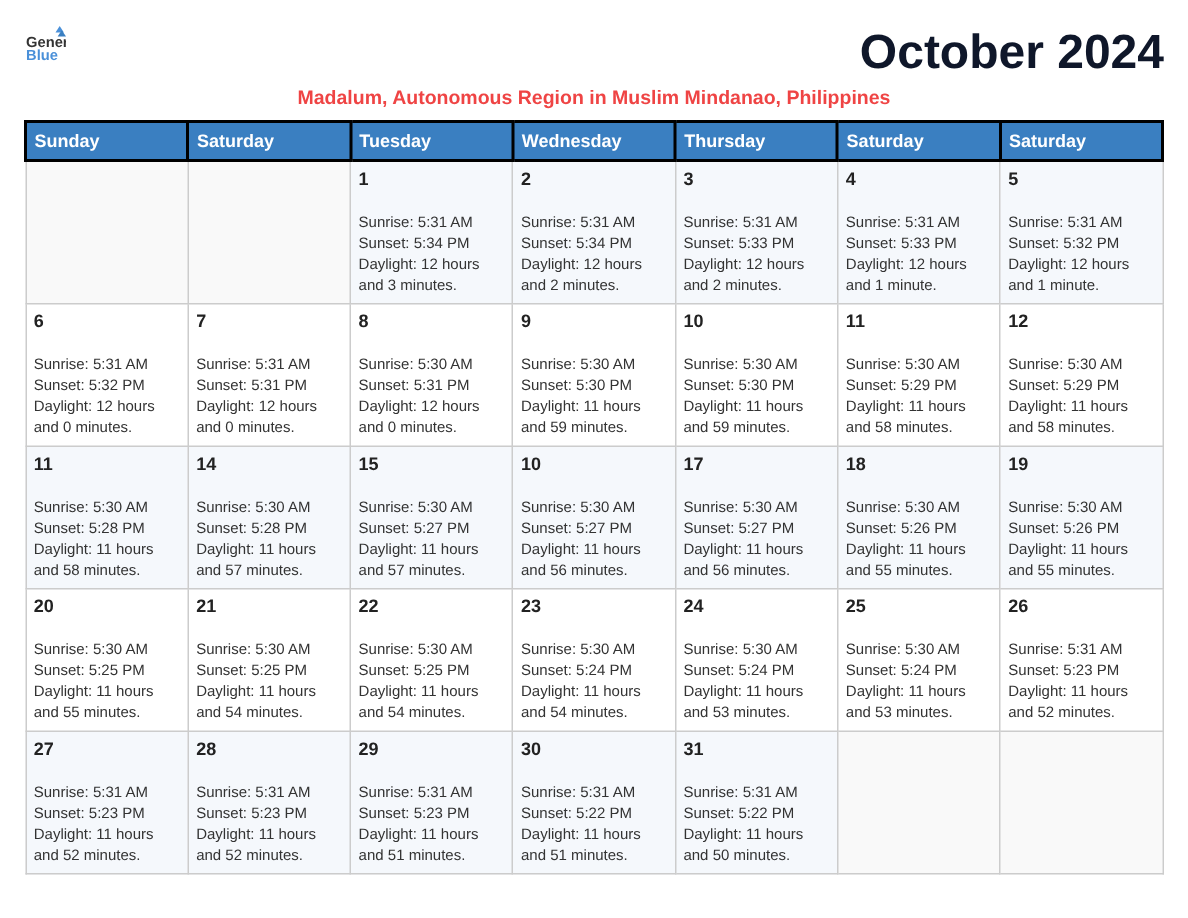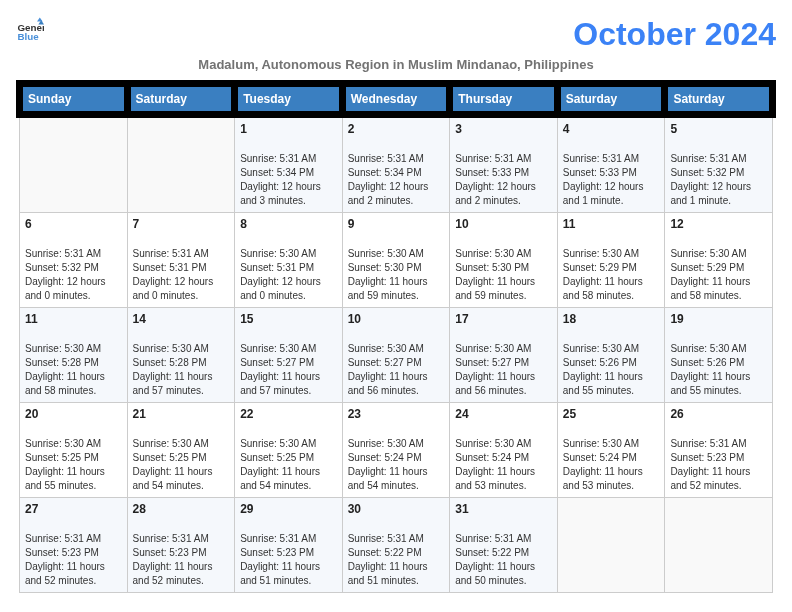--- a/index.html
+++ b/index.html
@@ -29,7 +29,7 @@
     .month-title {
       font-size: 32px;
       font-weight: bold;
-      color: #3b82f6;
+      color: #0f172a;
       text-align: right;
     }
     .subtitle {

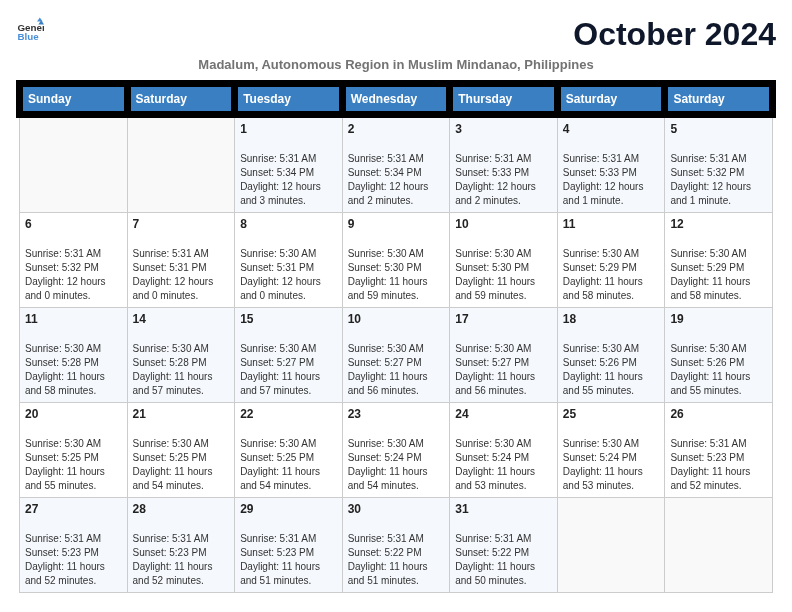--- a/index.html
+++ b/index.html
@@ -36,7 +36,7 @@
       text-align: center;
       font-size: 13px;
       font-weight: bold;
-      color: #737373;
+      color: #ef4444;
       margin-bottom: 8px;
     }
     table {

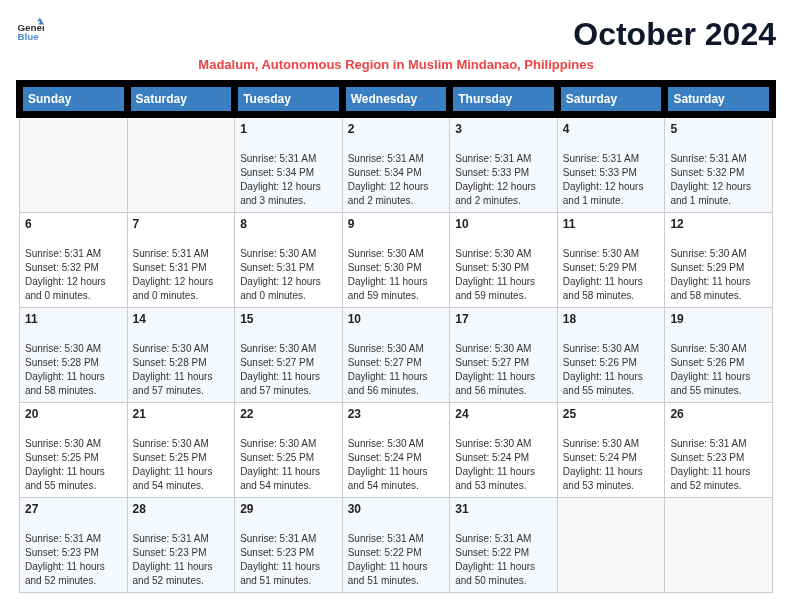--- a/index.html
+++ b/index.html
@@ -51,7 +51,7 @@
       padding: 5px 5px;
       font-size: 12px;
       font-weight: bold;
-      border: 7px solid #000000;
+      border: 2px solid #000000;
     }
     tbody td {
       border: 1px solid #ccc;

